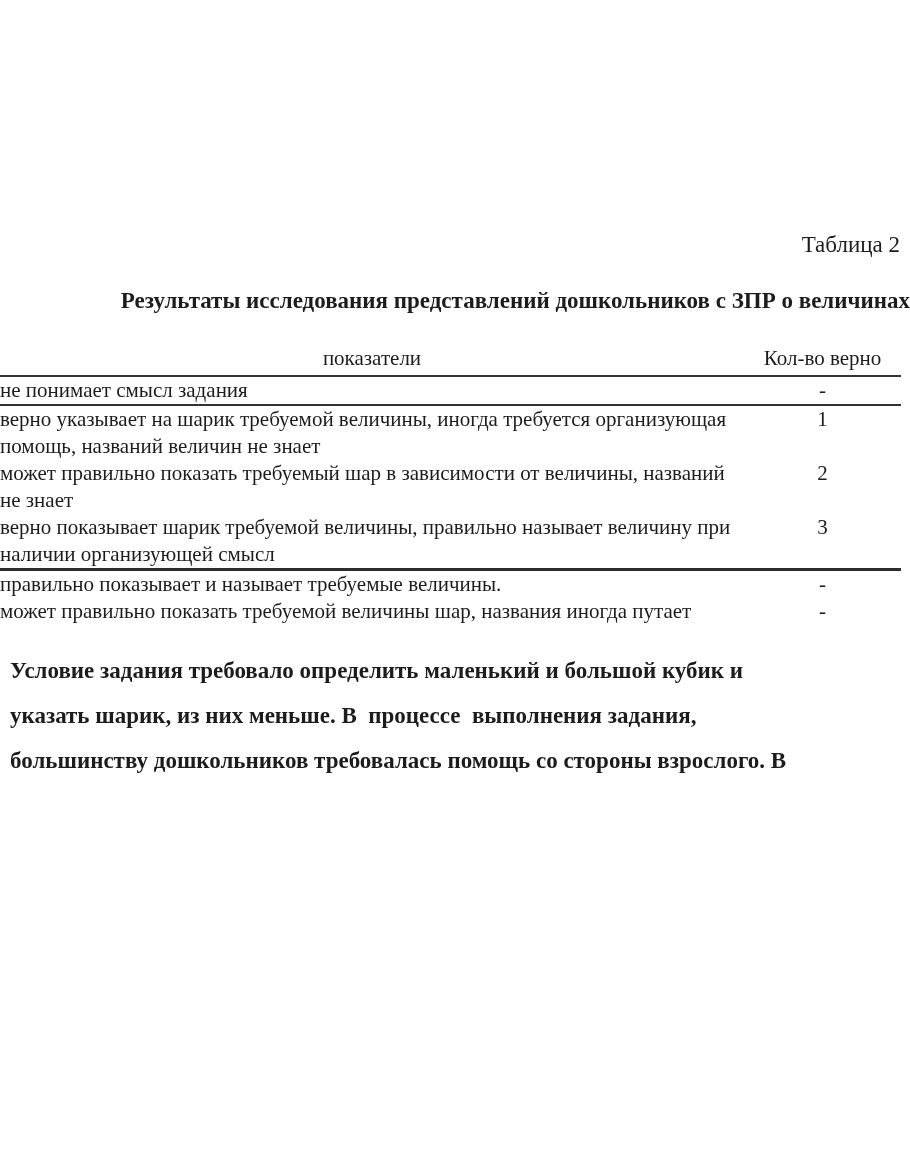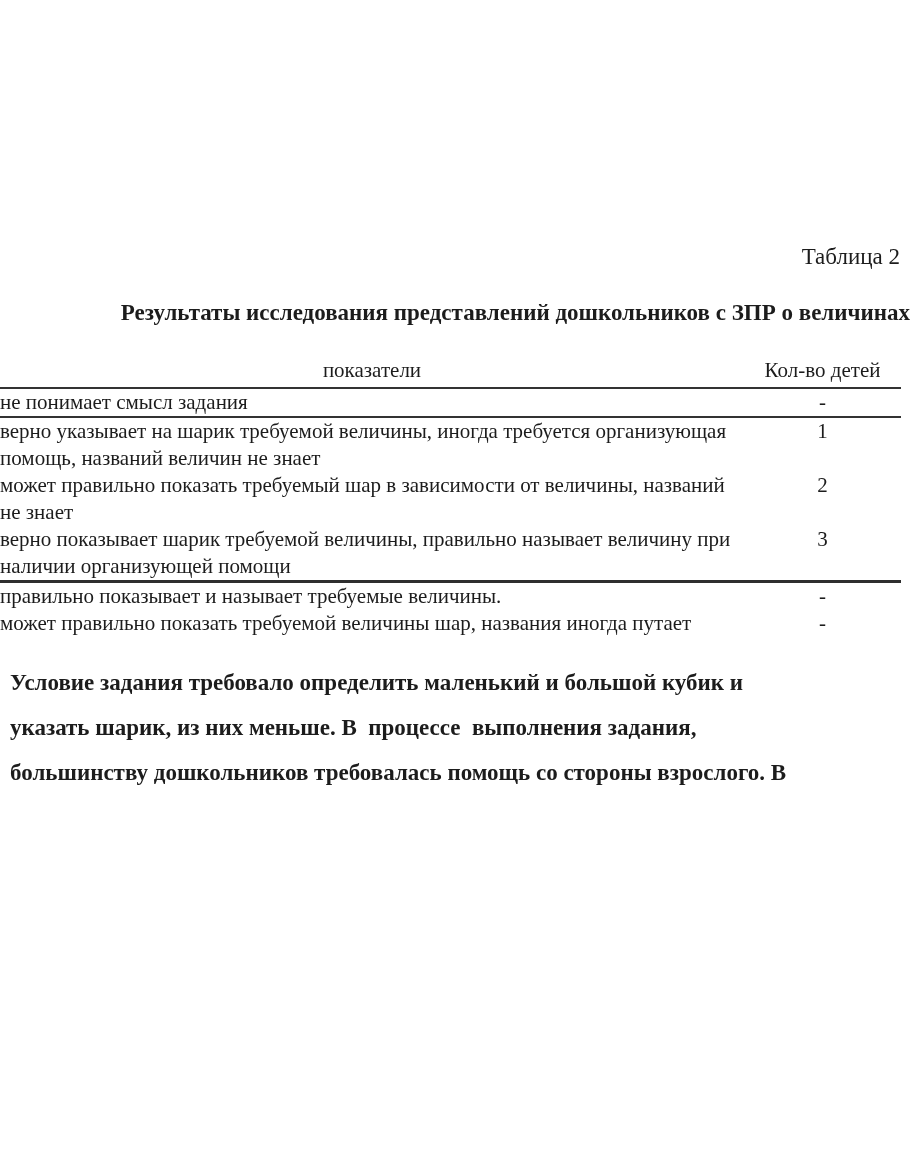--- a/index.html
+++ b/index.html
@@ -13,7 +13,6 @@
     font-family: "Liberation Serif", "DejaVu Serif", serif;
     color: #1c1c1c;
     overflow: hidden;
-    margin-top: 12px;
   }
   .caption {
     text-align: right;

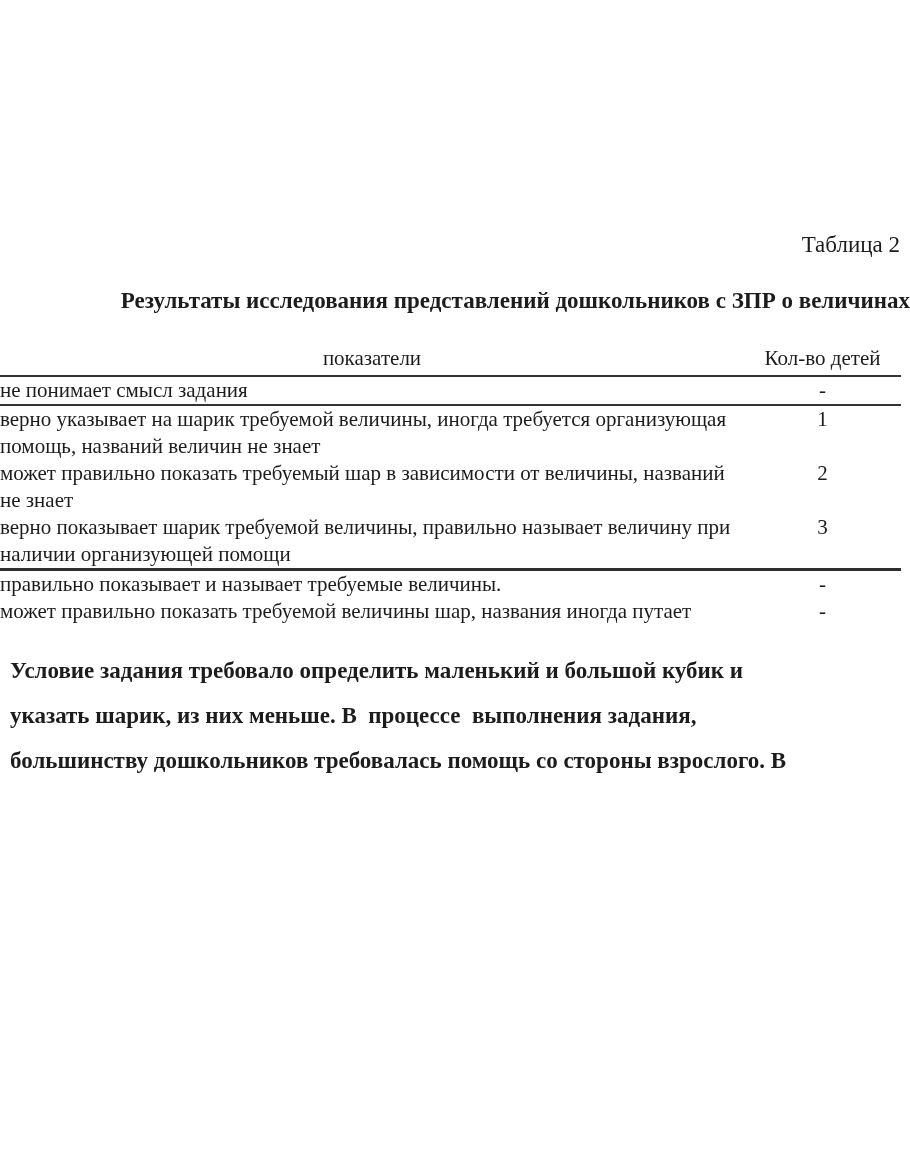--- a/index.html
+++ b/index.html
@@ -79,7 +79,7 @@
     <thead>
       <tr>
         <th>показатели</th>
-        <th>Кол-во детей</th>
+        <th>Кол-во верно</th>
       </tr>
     </thead>
     <tbody id="table-body">

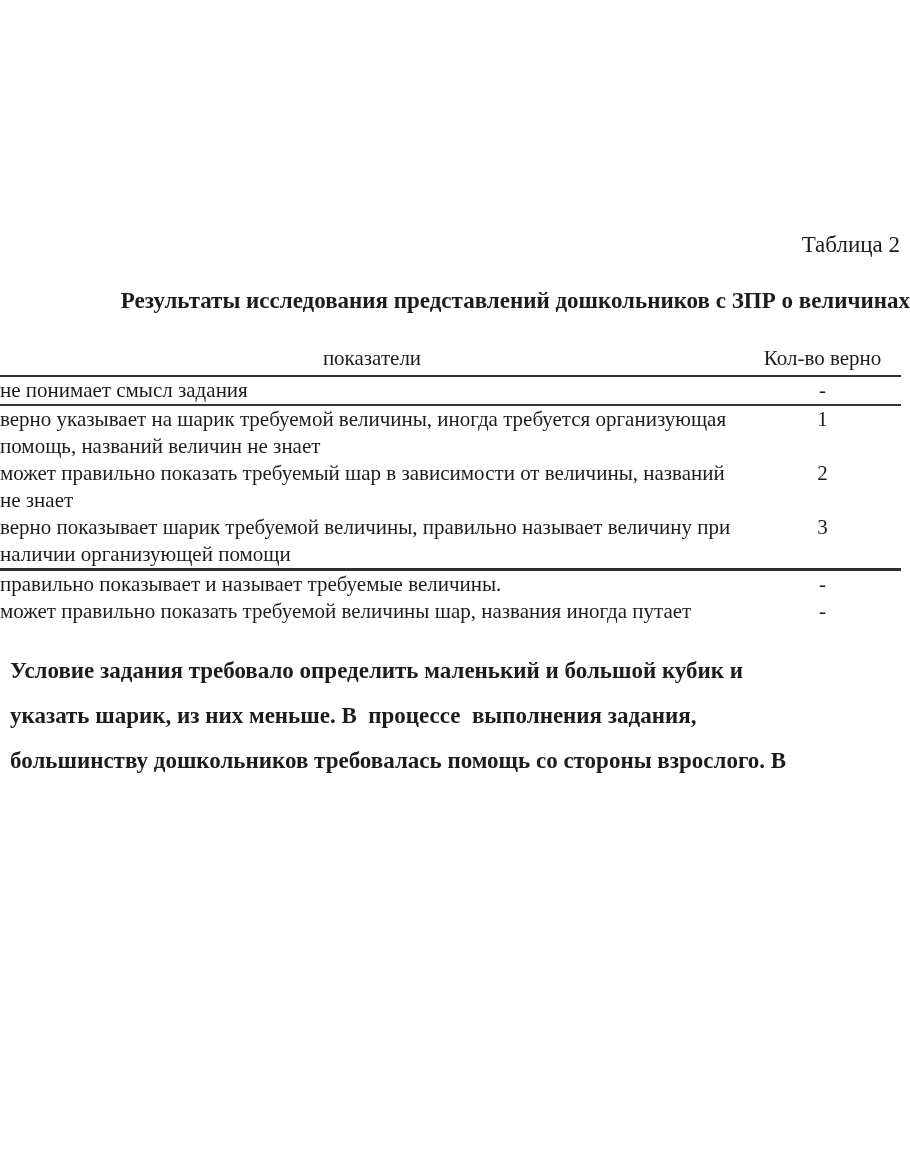--- a/index.html
+++ b/index.html
@@ -96,7 +96,7 @@
           <td class="cnt">2</td>
         </tr>
         <tr>
-          <td class="ind">верно показывает шарик требуемой величины, правильно называет величину при наличии организующей помощи</td>
+          <td class="ind">верно показывает шарик требуемой величины, правильно называет величину при наличии организующей смысл</td>
           <td class="cnt">3</td>
         </tr>
         <tr>

